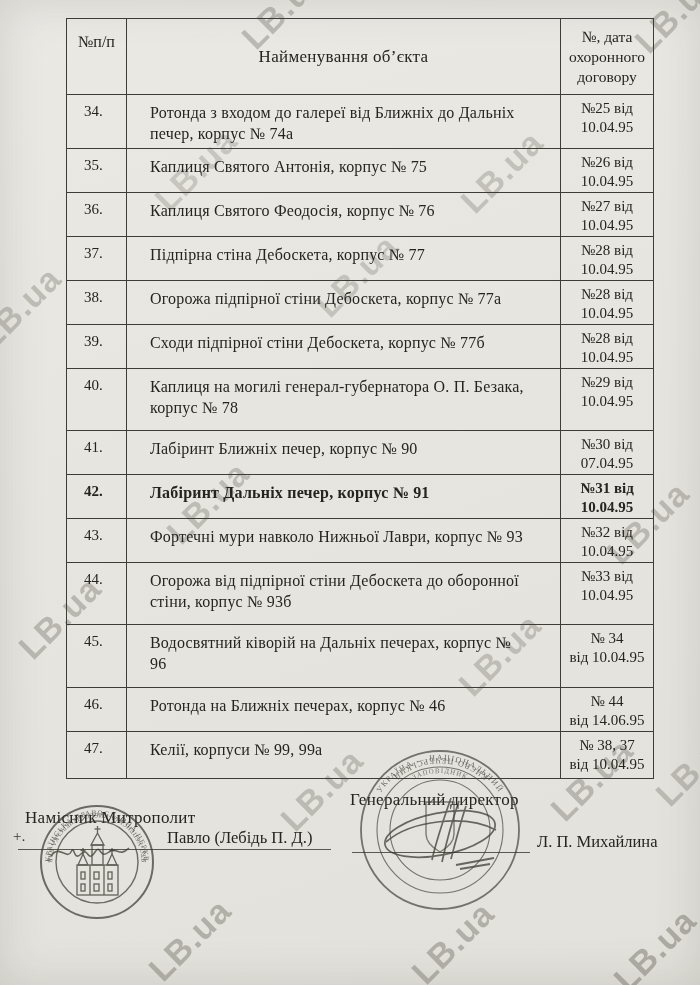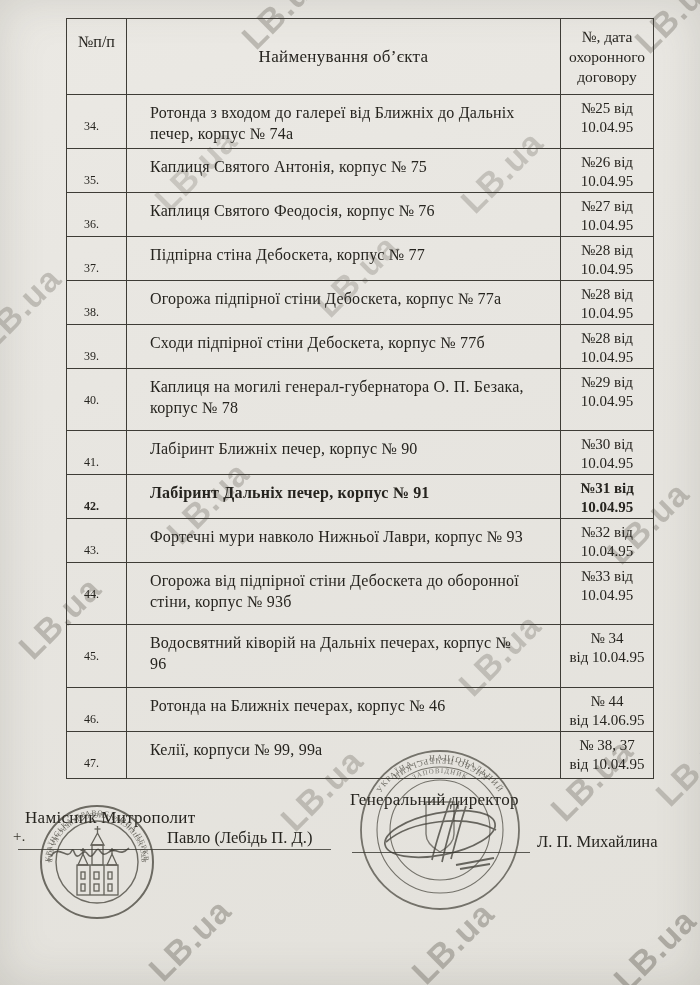--- a/index.html
+++ b/index.html
@@ -21,7 +21,7 @@
   .h-num{vertical-align:top;text-align:center;padding-top:14px;font-size:16px;}
   .h-name{vertical-align:middle;text-align:center;font-size:17px;letter-spacing:.3px;}
   .h-con{vertical-align:middle;text-align:center;font-size:15.5px;line-height:20px;white-space:pre-line;}
-  td.num{vertical-align:top;text-align:left;padding:24px 0 0 17px;font-size:12px;}
+  td.num{vertical-align:top;text-align:left;padding:8px 0 0 17px;font-size:15px;}
   td.name{vertical-align:top;padding:7px 10px 4px 23px;font-size:16px;line-height:21px;
     white-space:pre-line;letter-spacing:.2px;}
   td.con{vertical-align:top;text-align:center;padding:4px 2px 2px 2px;font-size:15px;

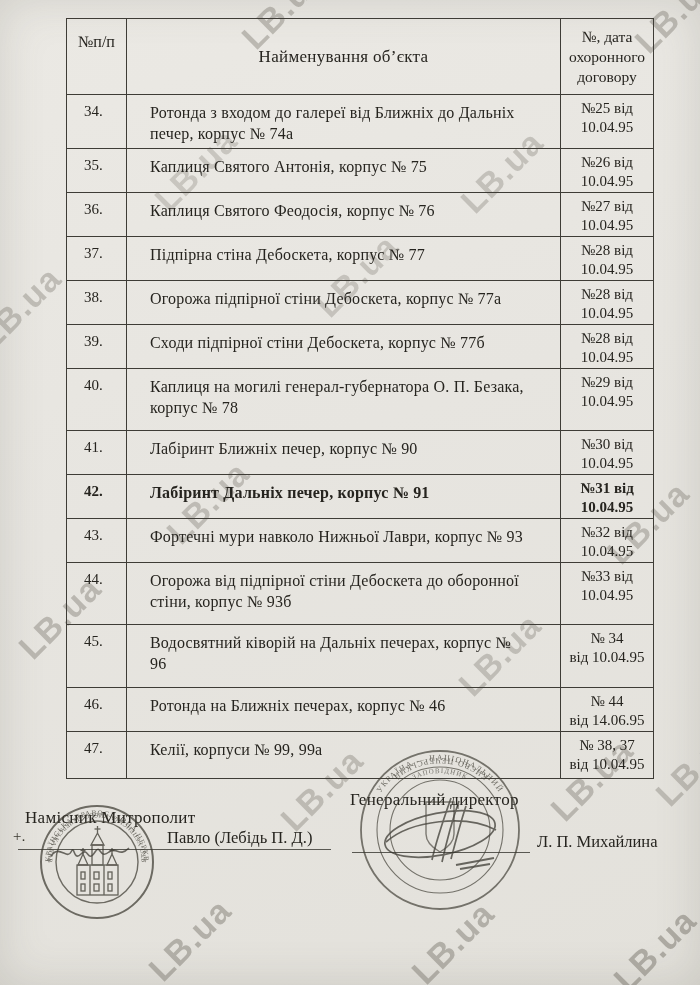--- a/index.html
+++ b/index.html
@@ -121,7 +121,7 @@
             <td class="num">41.</td>
             <td class="name">Лабіринт Ближніх печер, корпус № 90</td>
             <td class="con">№30 від
-10.04.95</td>
+07.04.95</td>
           </tr>
           <tr style="height: 43px; font-weight: bold;">
             <td class="num">42.</td>

